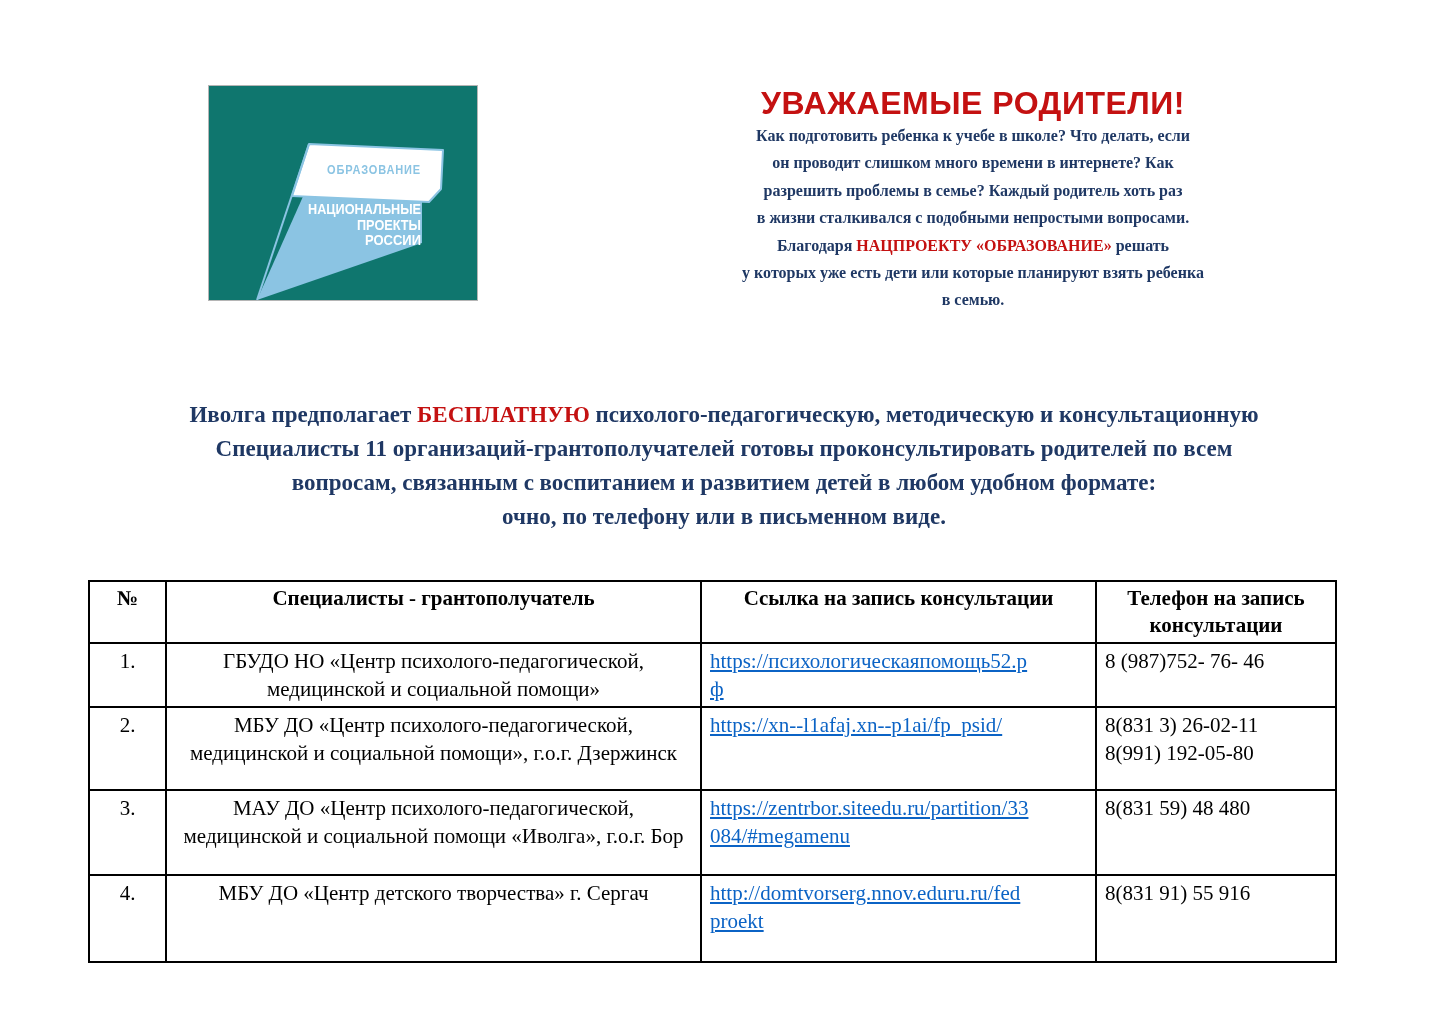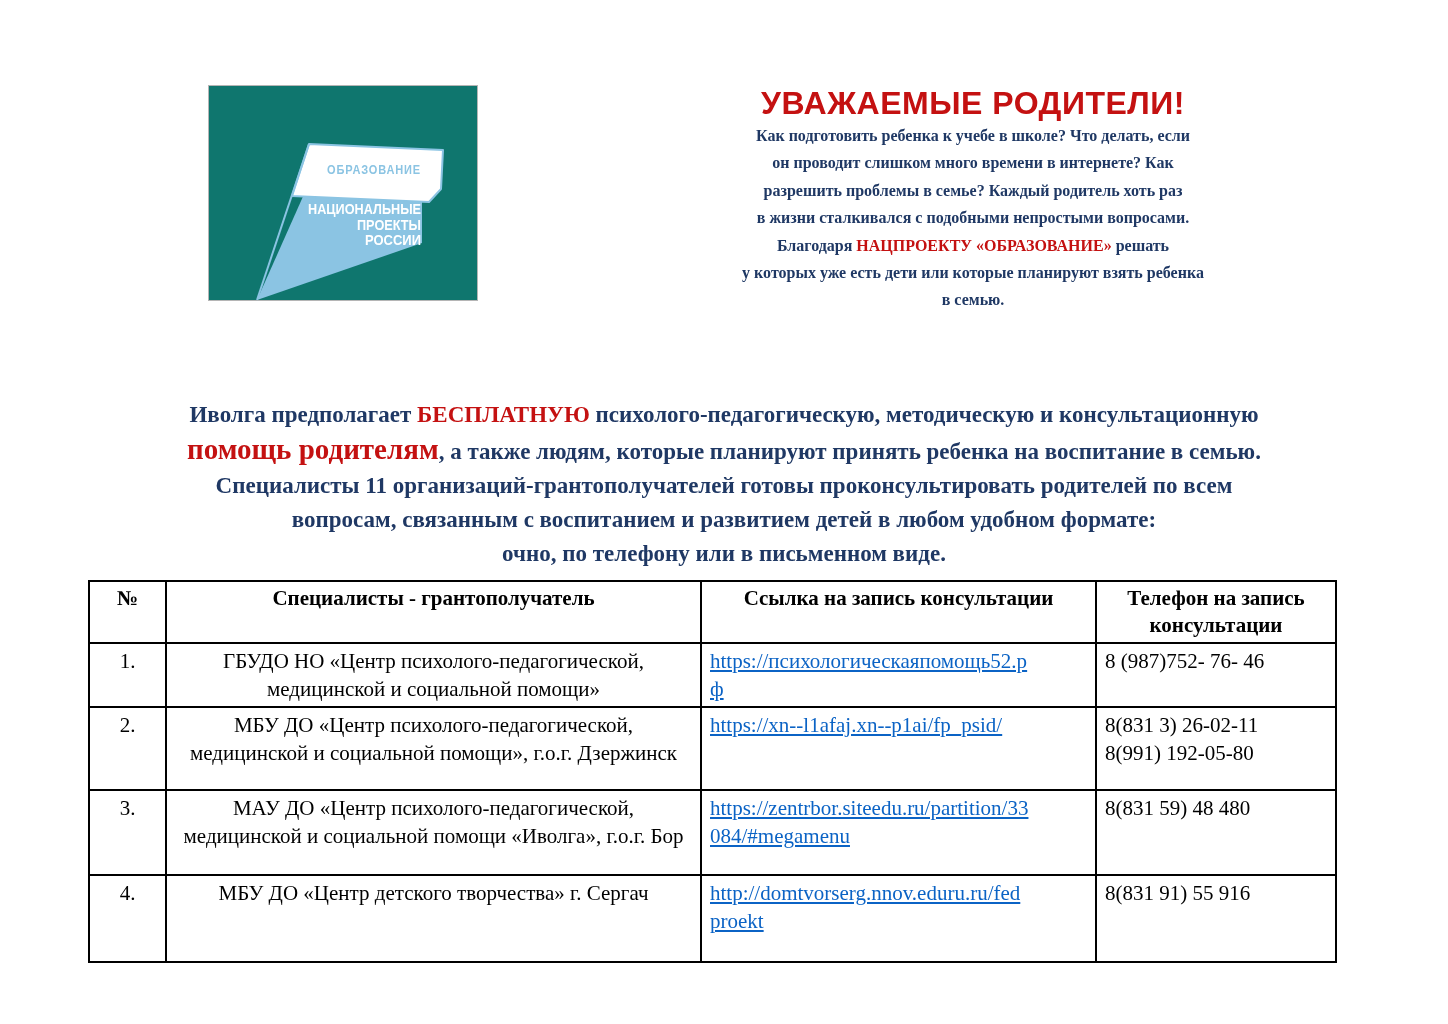--- a/index.html
+++ b/index.html
@@ -132,7 +132,6 @@
 
 <div class="mission">
     <div class="rich-line"><span>Иволга предполагает </span><span class="red">БЕСПЛАТНУЮ</span><span> психолого-педагогическую, методическую и консультационную</span></div>
-    <div class="rich-line"><span class="red-large">помощь родителям</span><span>, а также людям, которые планируют принять ребенка на воспитание в семью.</span></div>
     <div class="rich-line"><span>Специалисты 11 организаций-грантополучателей готовы проконсультировать родителей по всем</span></div>
     <div class="rich-line"><span>вопросам, связанным с воспитанием и развитием детей в любом удобном формате:</span></div>
     <div class="rich-line"><span>очно, по телефону или в письменном виде.</span></div>

